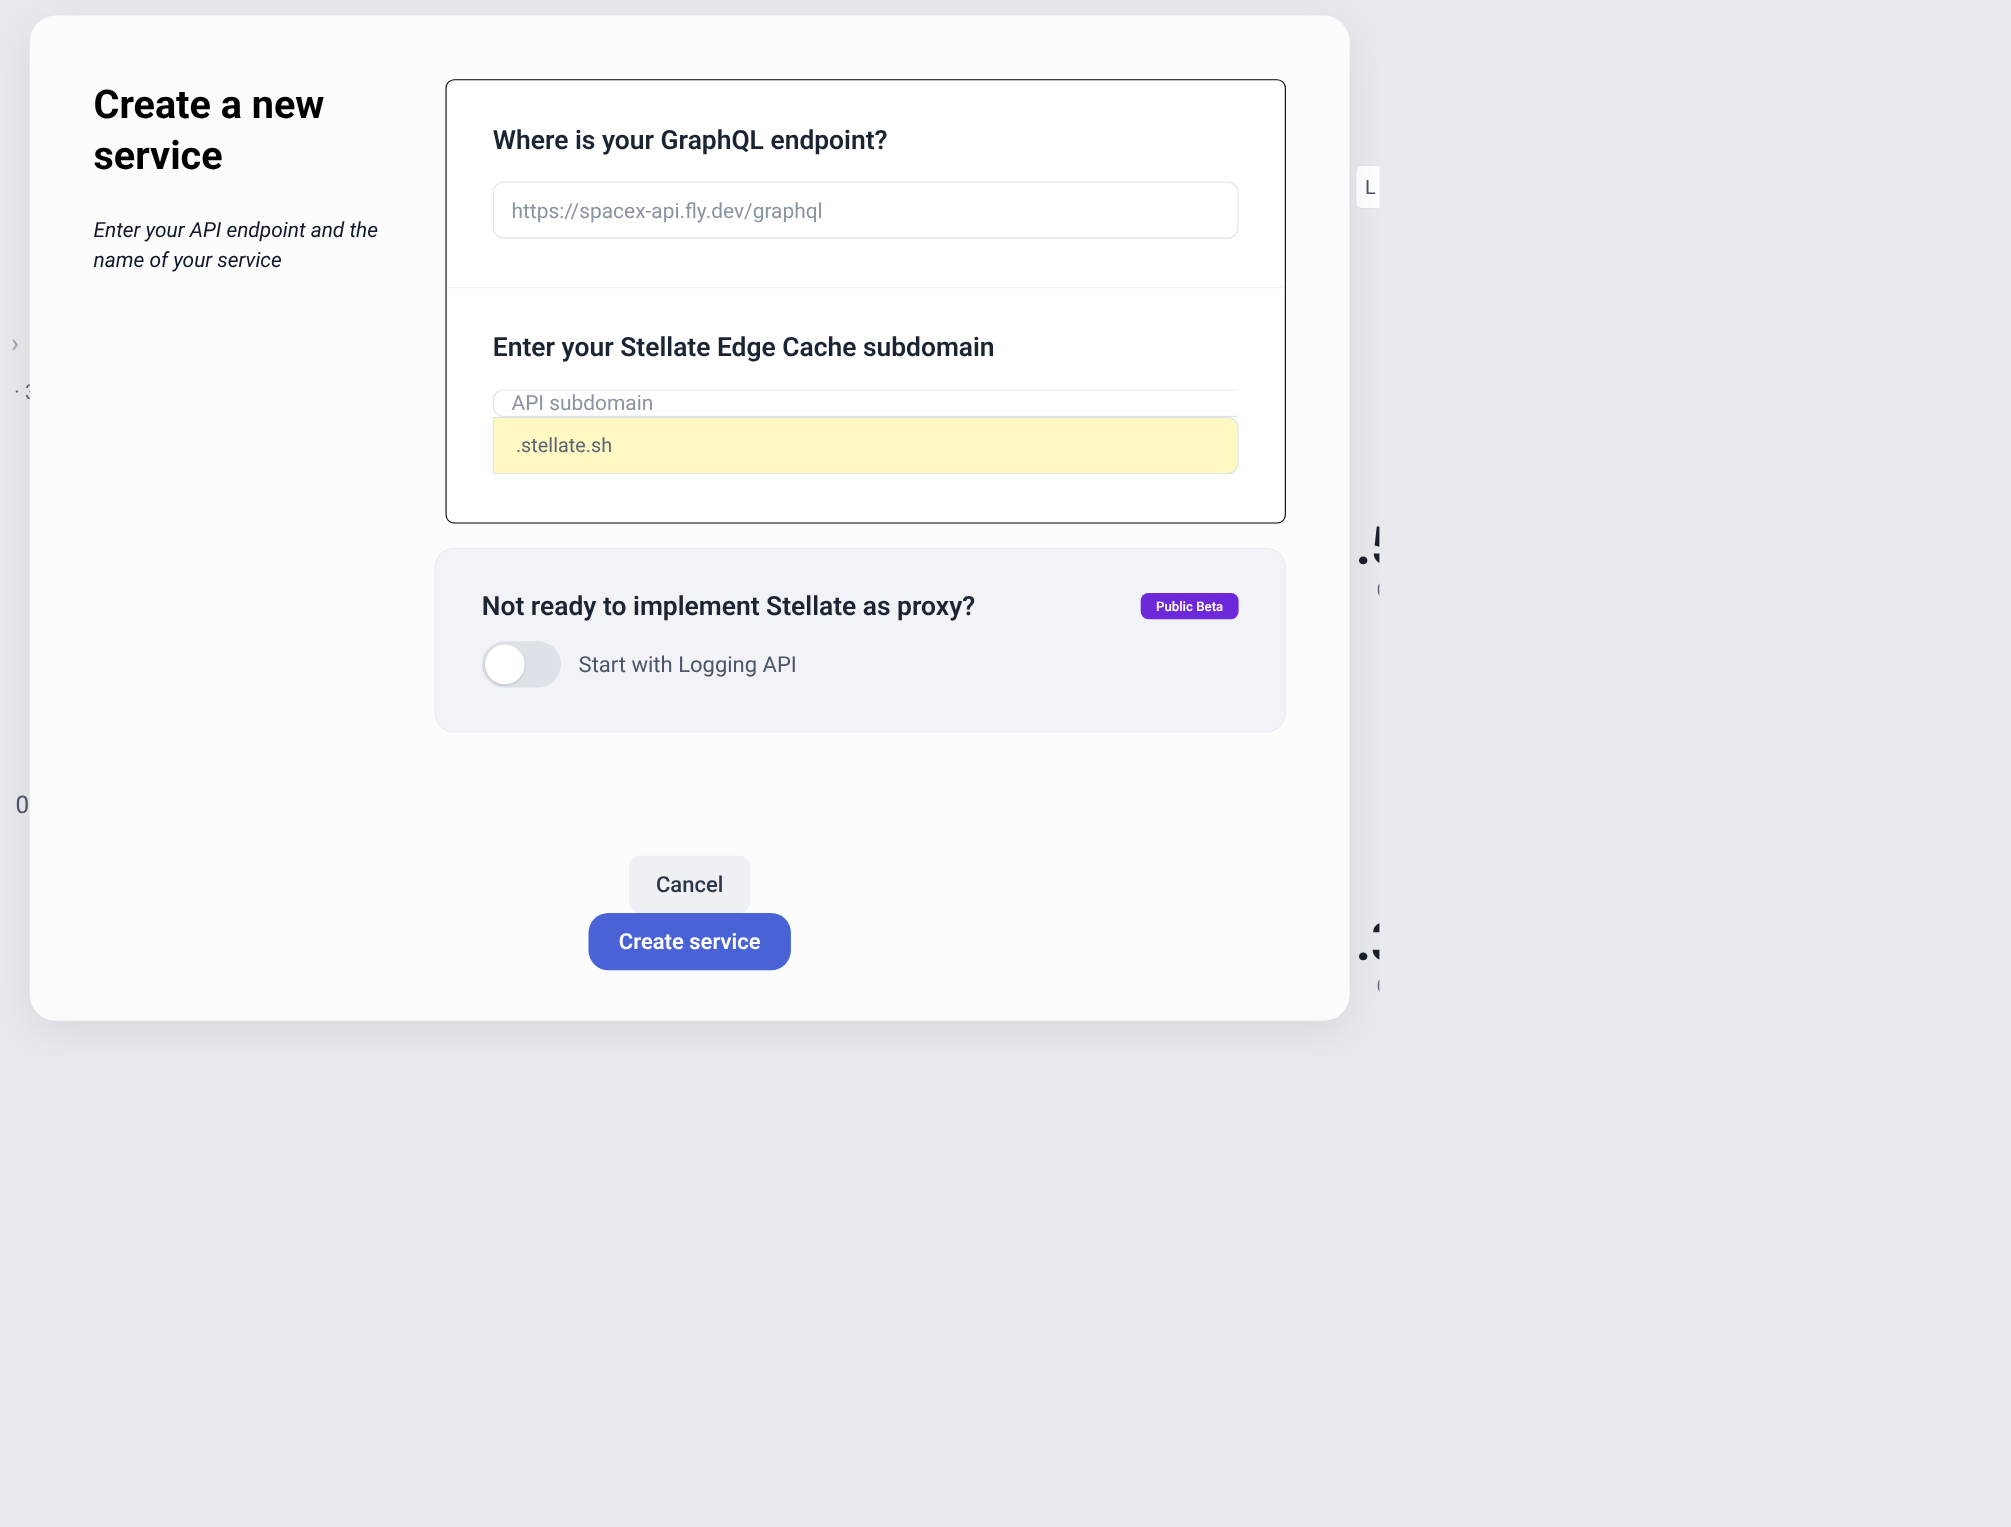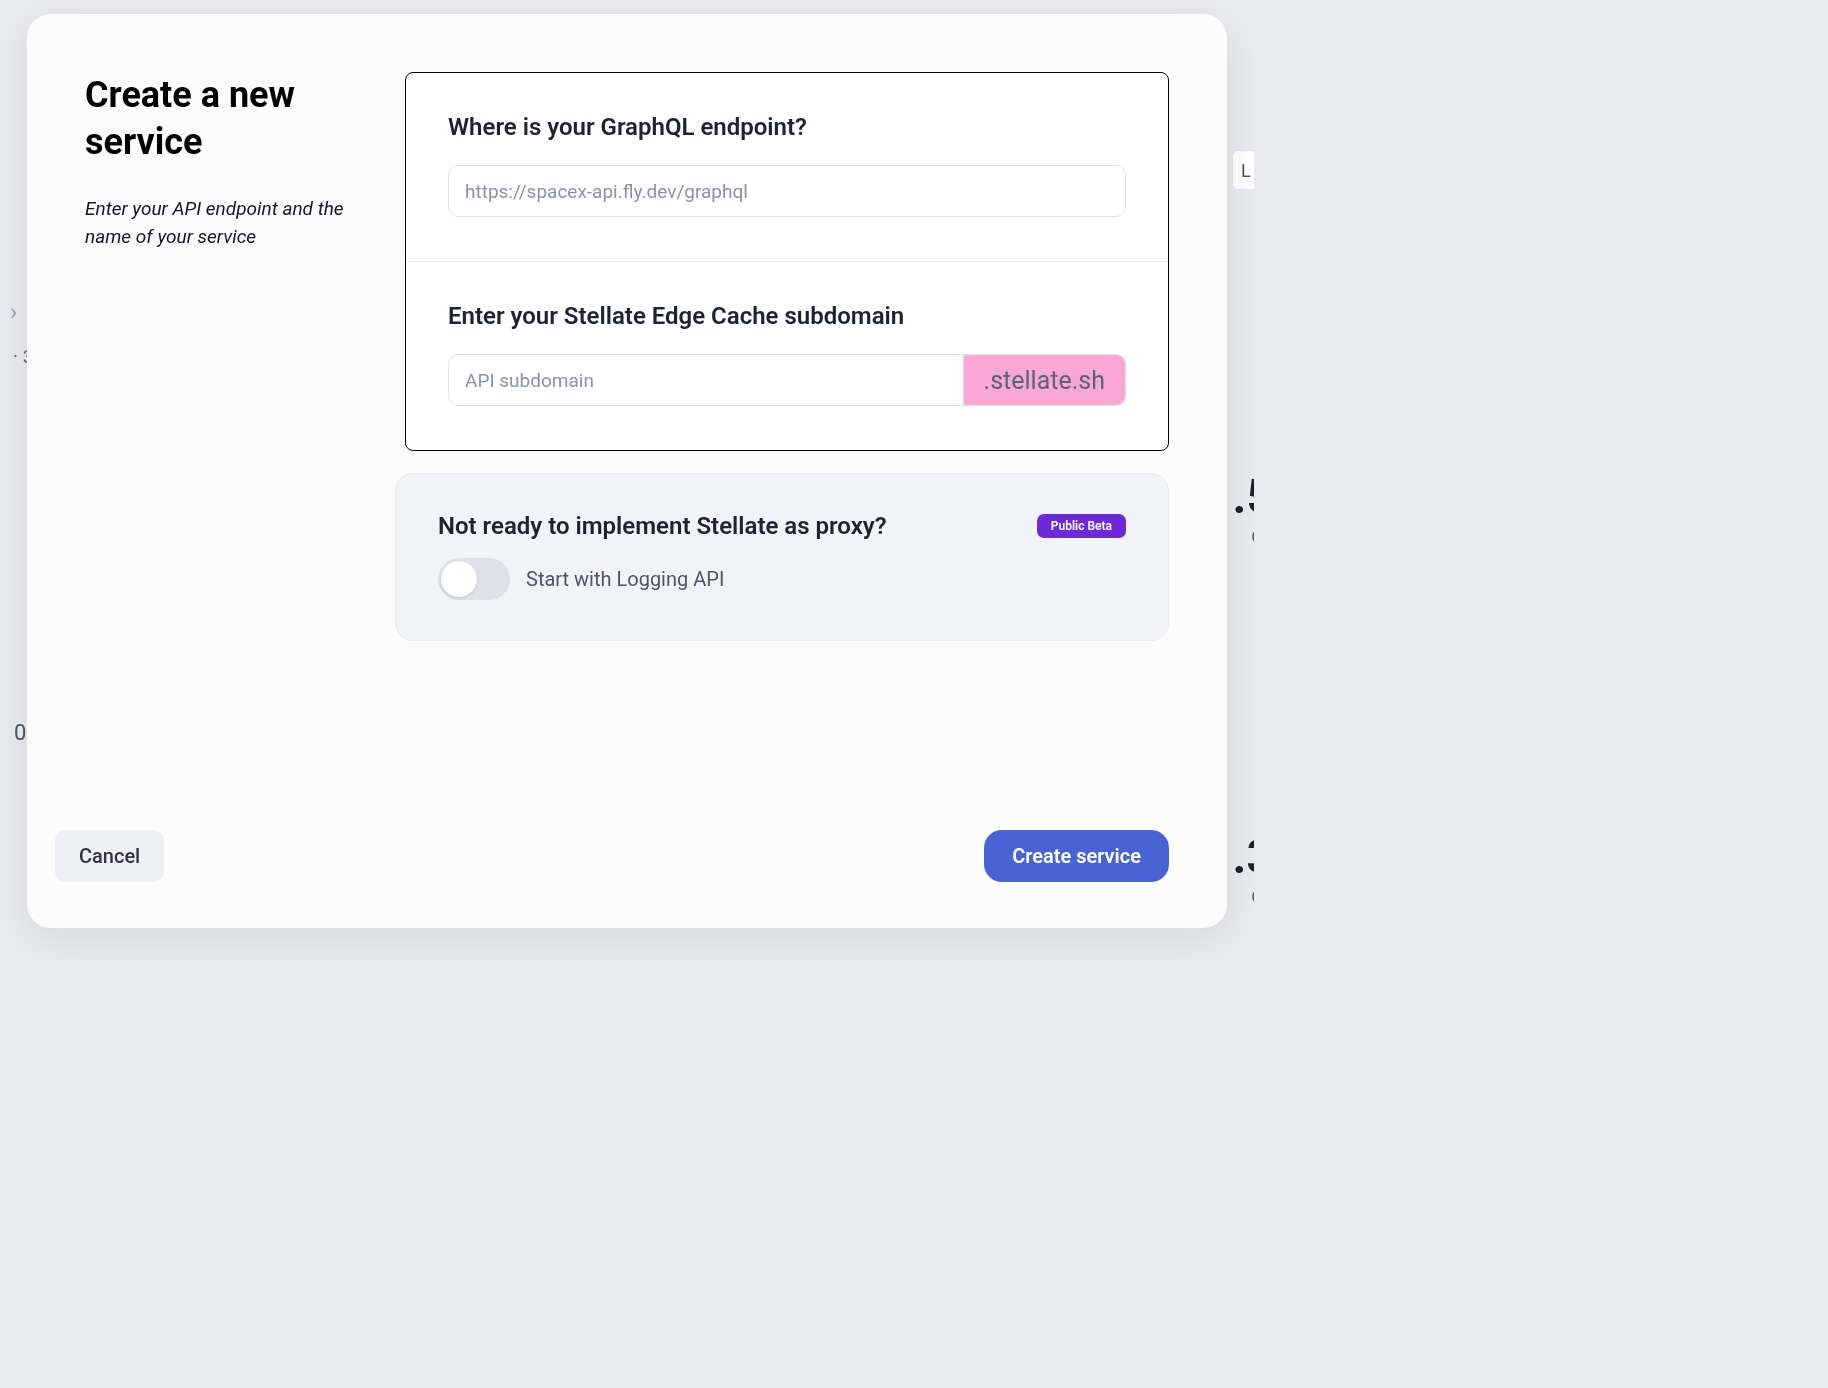--- a/index.html
+++ b/index.html
@@ -157,6 +157,7 @@
     .subdomain-row {
       display: flex;
       gap: 0;
+      flex-direction: column;
     }
     .subdomain-input {
       flex: 1;

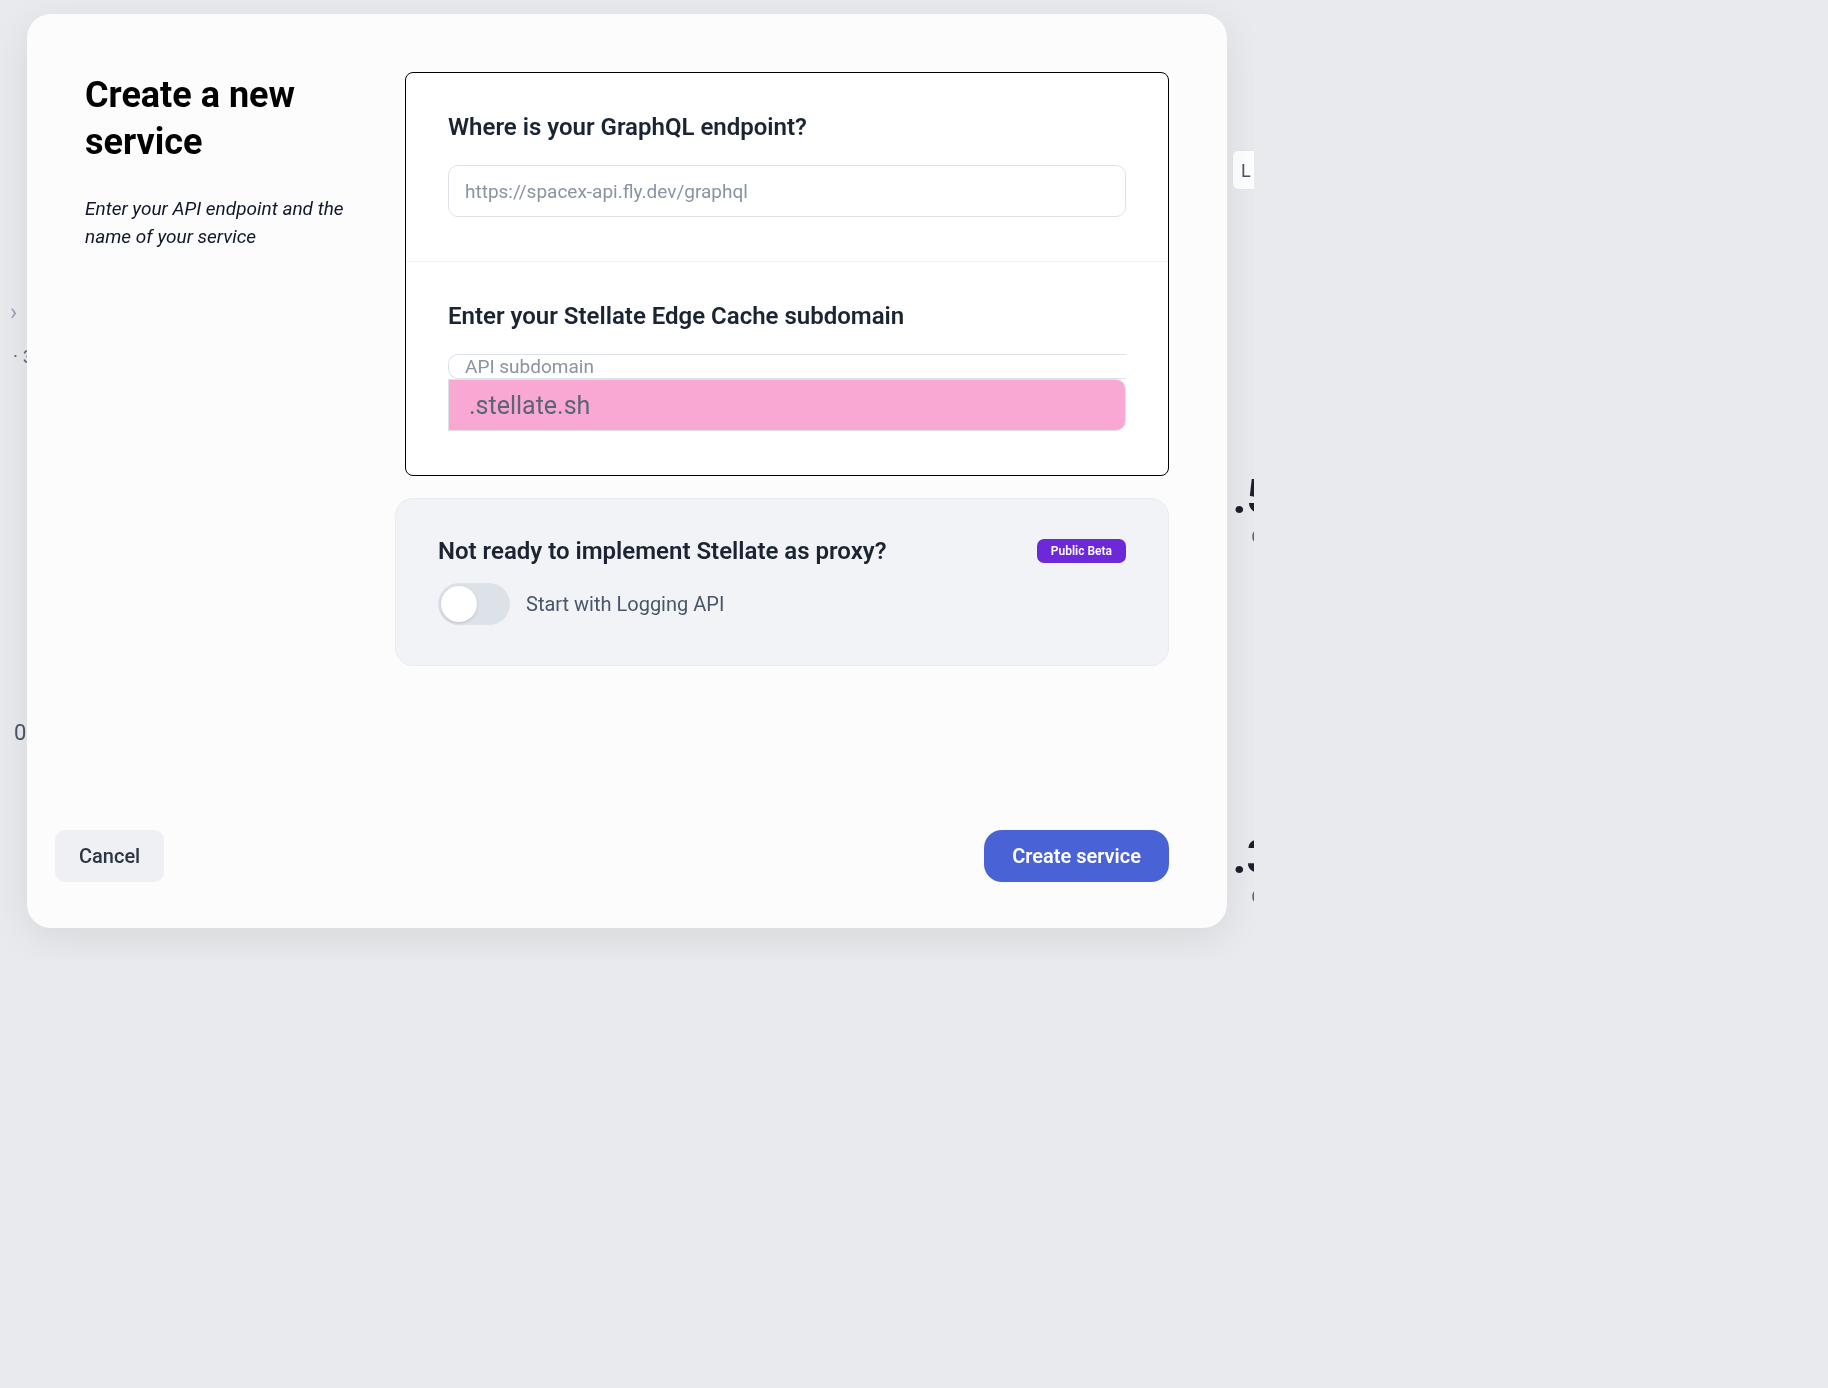--- a/index.html
+++ b/index.html
@@ -169,11 +169,11 @@
       display: flex;
       align-items: center;
       padding: 0 20px;
-      background: #f9a8d4;
+      background: #fef9c3;
       border: 1px solid #dde2e9;
       border-radius: 0 10px 10px 0;
       color: #5a6475;
-      font-size: 25px;
+      font-size: 18px;
     }
     .secondary-card {
       background: #f2f3f6;

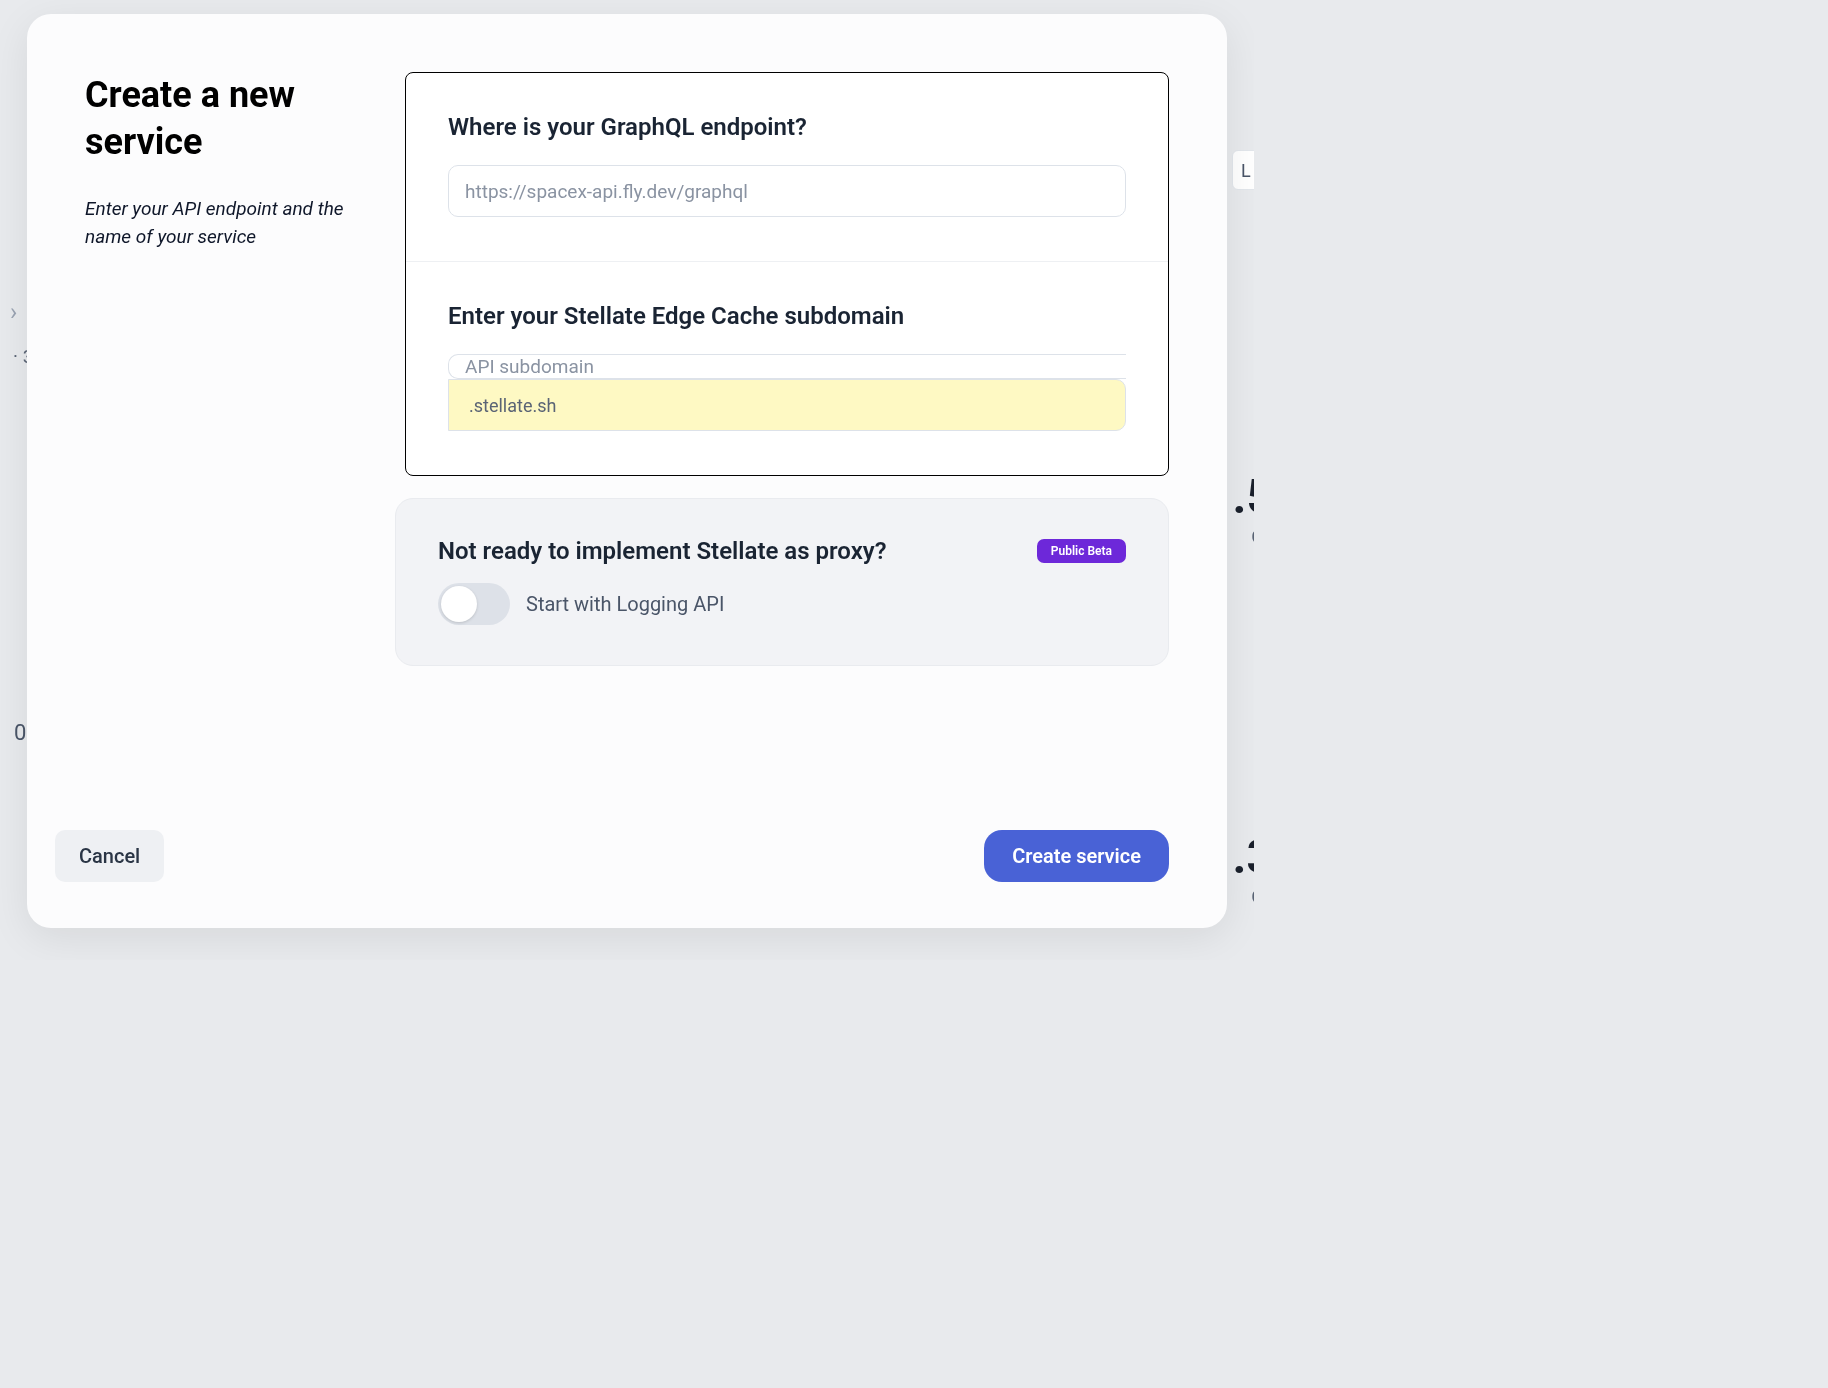--- a/index.html
+++ b/index.html
@@ -241,7 +241,8 @@
       display: flex;
       justify-content: space-between;
       align-items: center;
-      padding: 28px 58px 46px 28px;
+      padding: 28px 58px 46px 58px;
+      flex-direction: column;
     }
     .btn {
       border: none;

